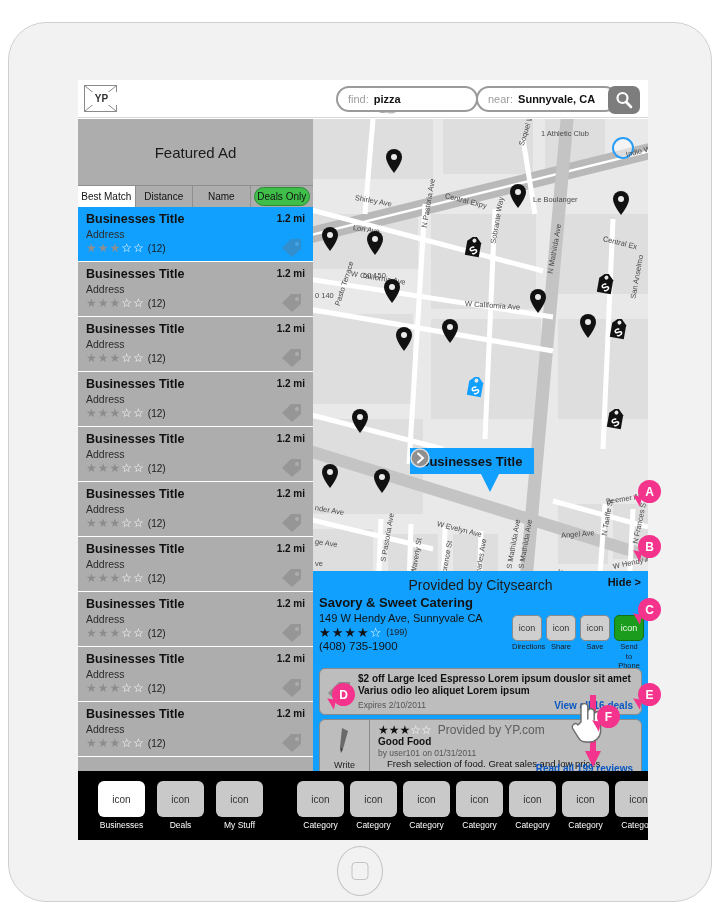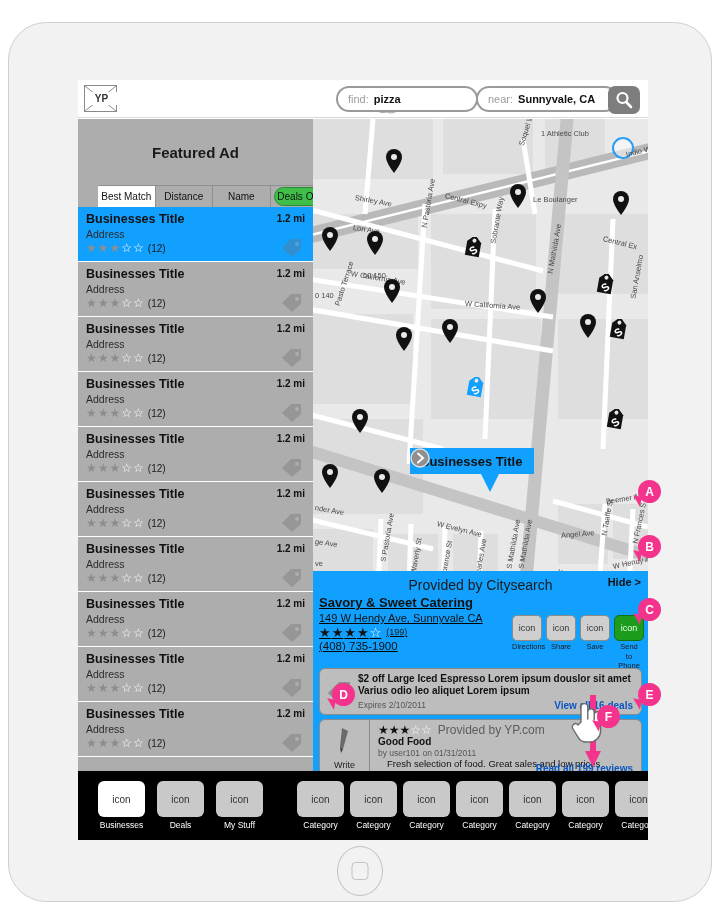--- a/index.html
+++ b/index.html
@@ -113,7 +113,7 @@
     width: 235px; height: 66px;
     background: #adadad;
     display: flex; align-items: center; justify-content: center;
-    font-size: 15px; font-weight: bold; color: #1a1a1a;
+    font-size: 15px; font-weight: normal; color: #1a1a1a;
   }
   #sort-tabs {
     display: flex; width: 235px; height: 22px;

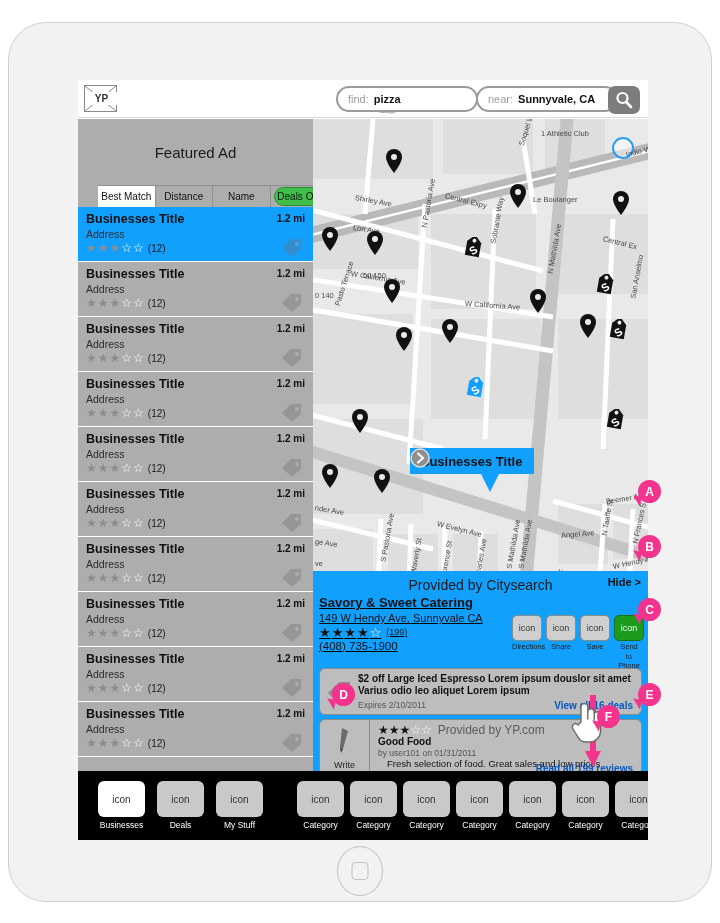--- a/index.html
+++ b/index.html
@@ -118,7 +118,6 @@
   #sort-tabs {
     display: flex; width: 235px; height: 22px;
     border-top: 1px solid #8f8f8f;
-    margin-left: 20px;
   }
   .sort-tab {
     flex: 1;

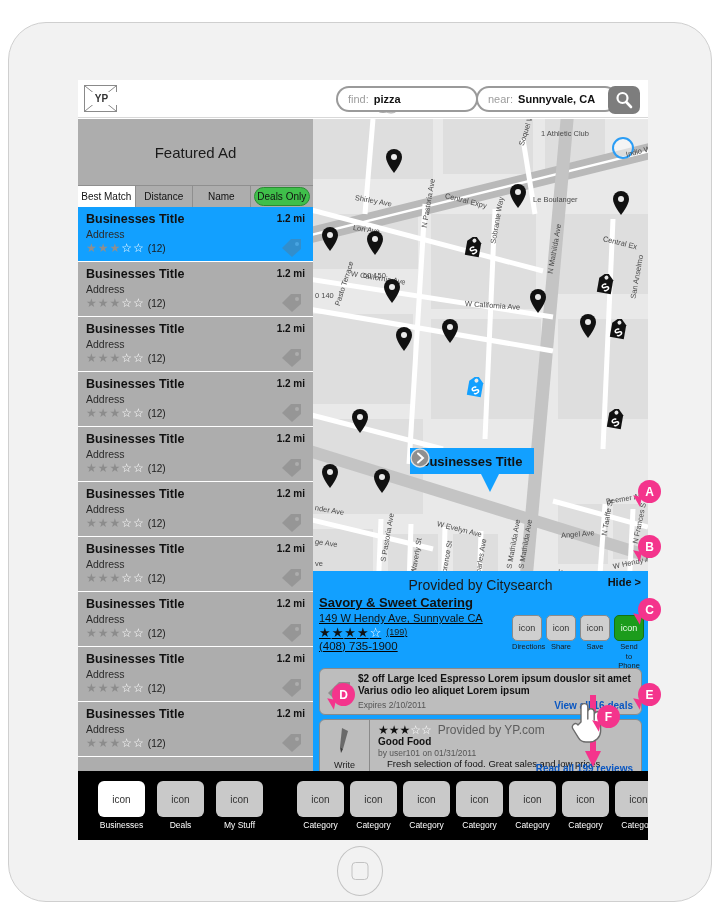--- a/index.html
+++ b/index.html
@@ -225,7 +225,7 @@
     font-size: 14px; color: #1a1a1a;
     padding-top: 6px;
   }
-  #detail-head { position: relative; padding: 2px 6px 0 6px; height: 62px; text-decoration: underline; }
+  #detail-head { position: relative; padding: 2px 6px 0 6px; height: 62px; }
   #detail-name { font-size: 13px; font-weight: bold; color: #111; line-height: 16px; }
   #detail-addr { font-size: 11px; color: #111; line-height: 15px; }
   #detail-stars { display: flex; align-items: center; gap: 1px; line-height: 13px; }

